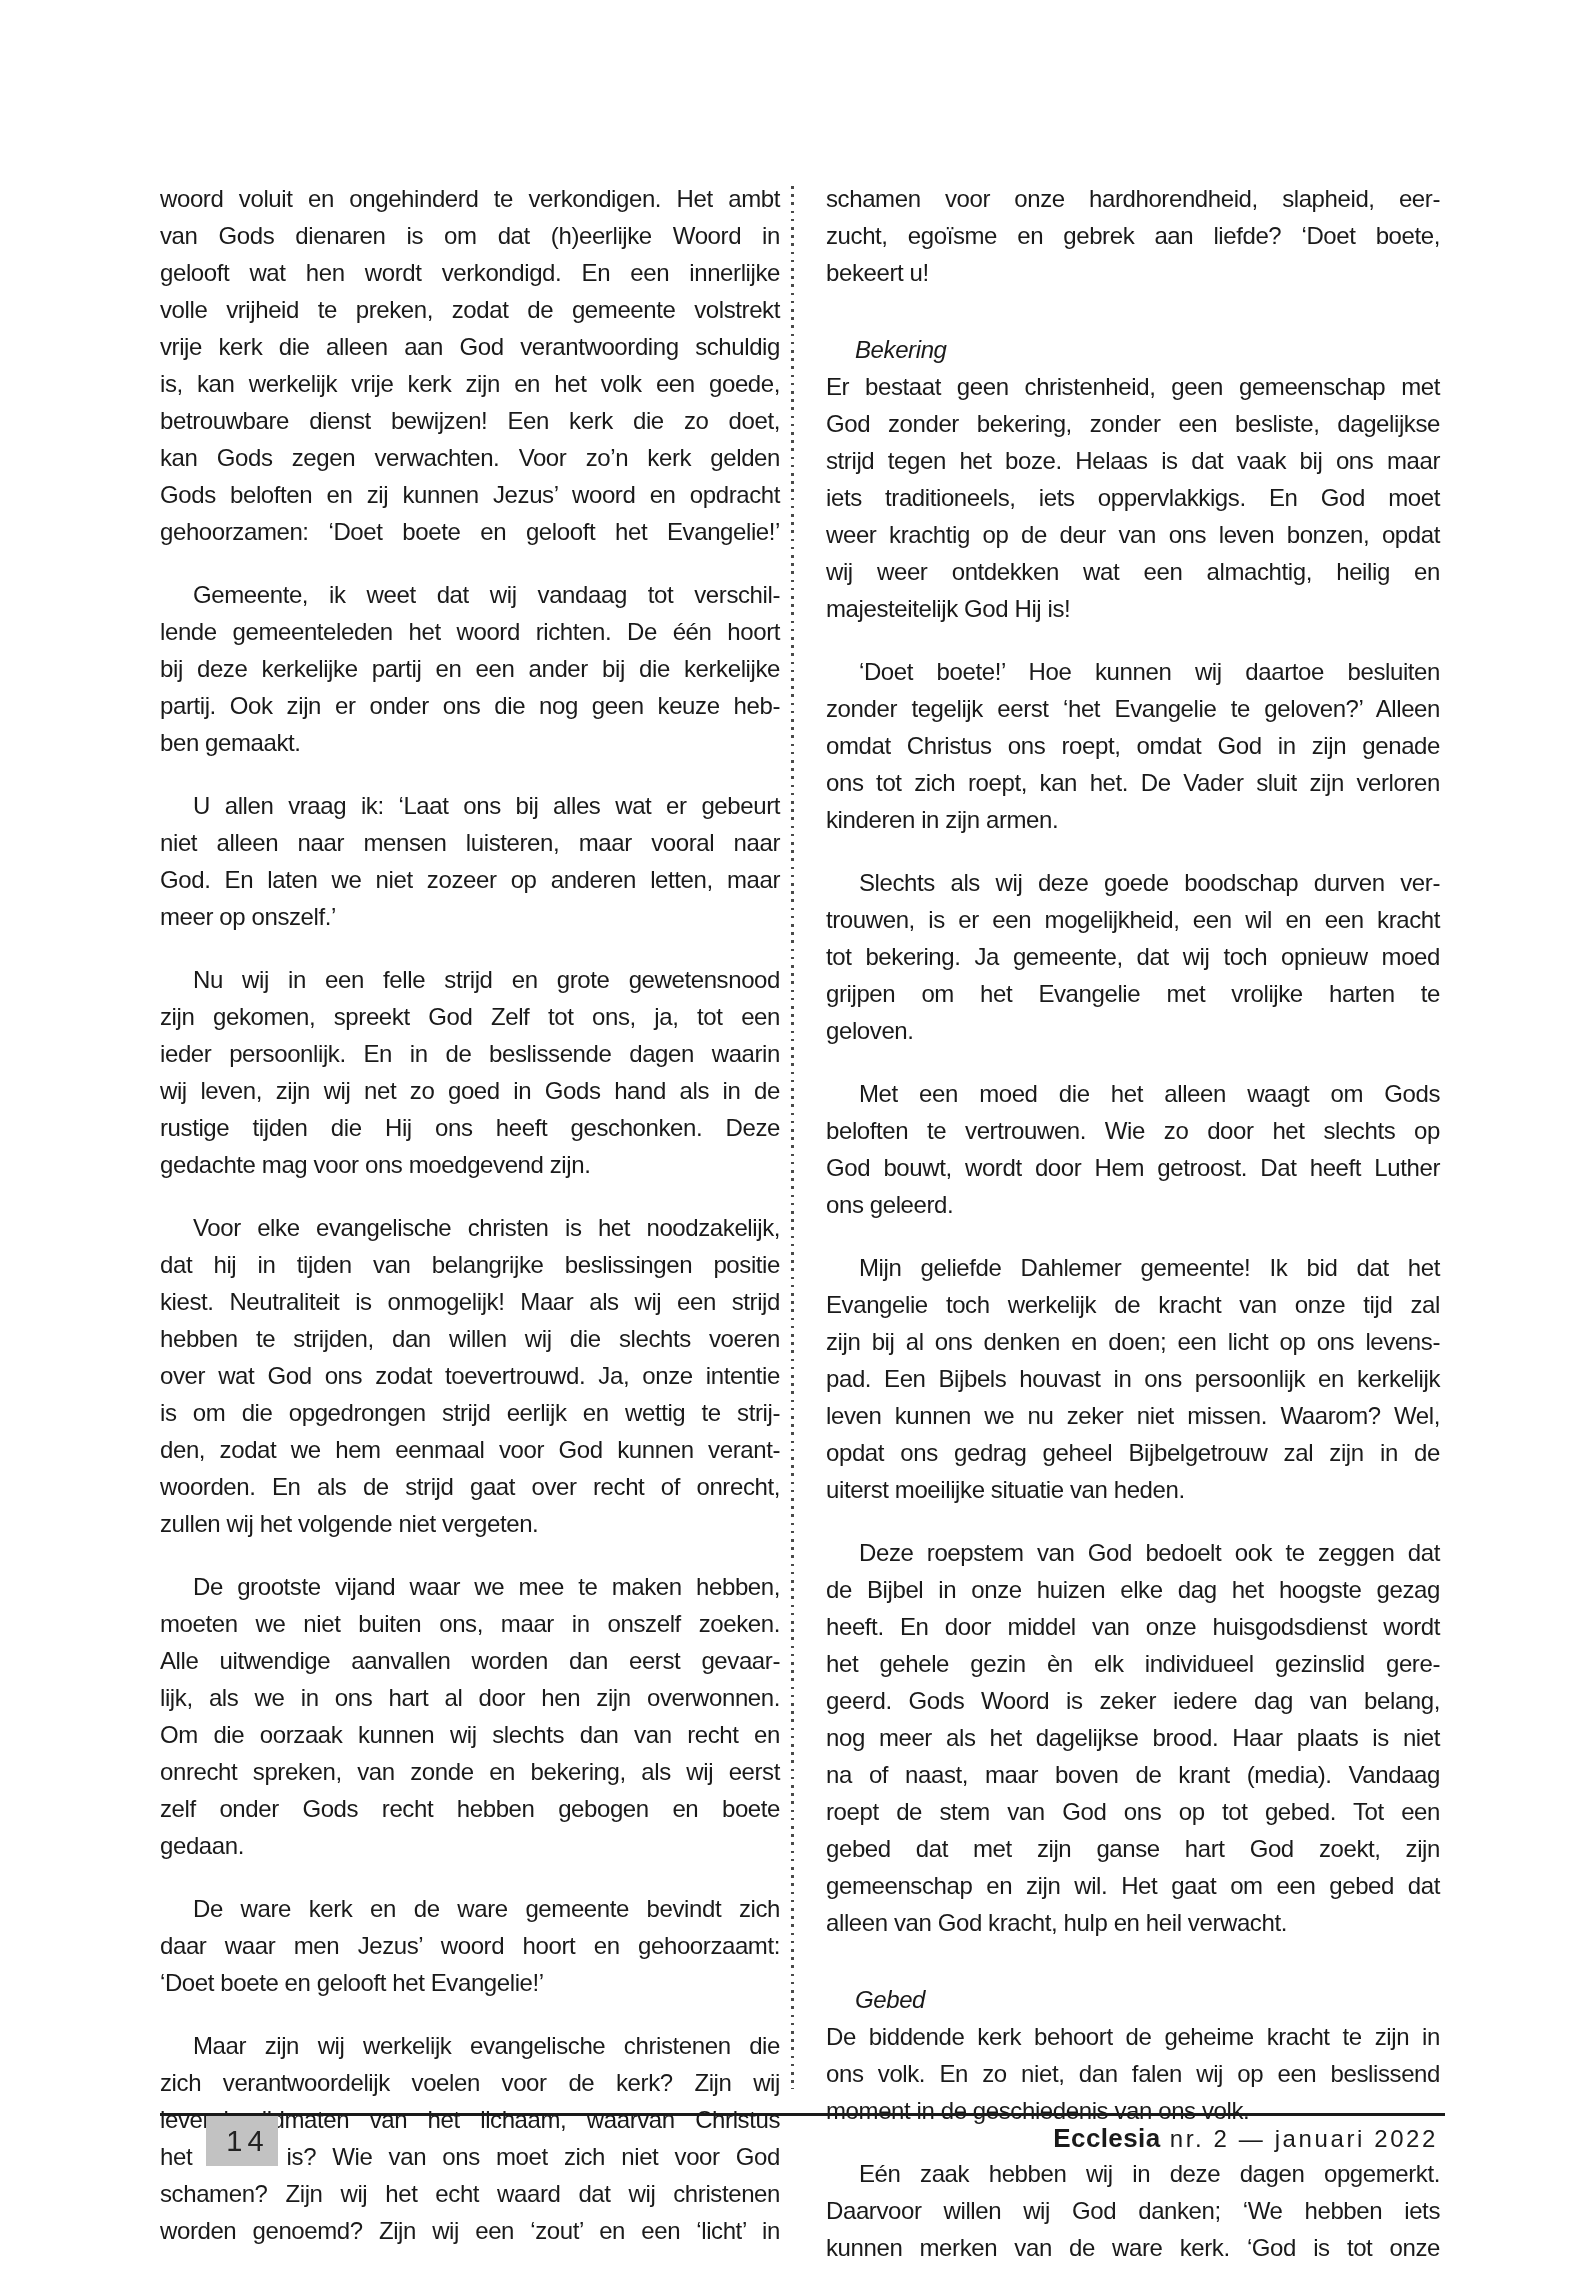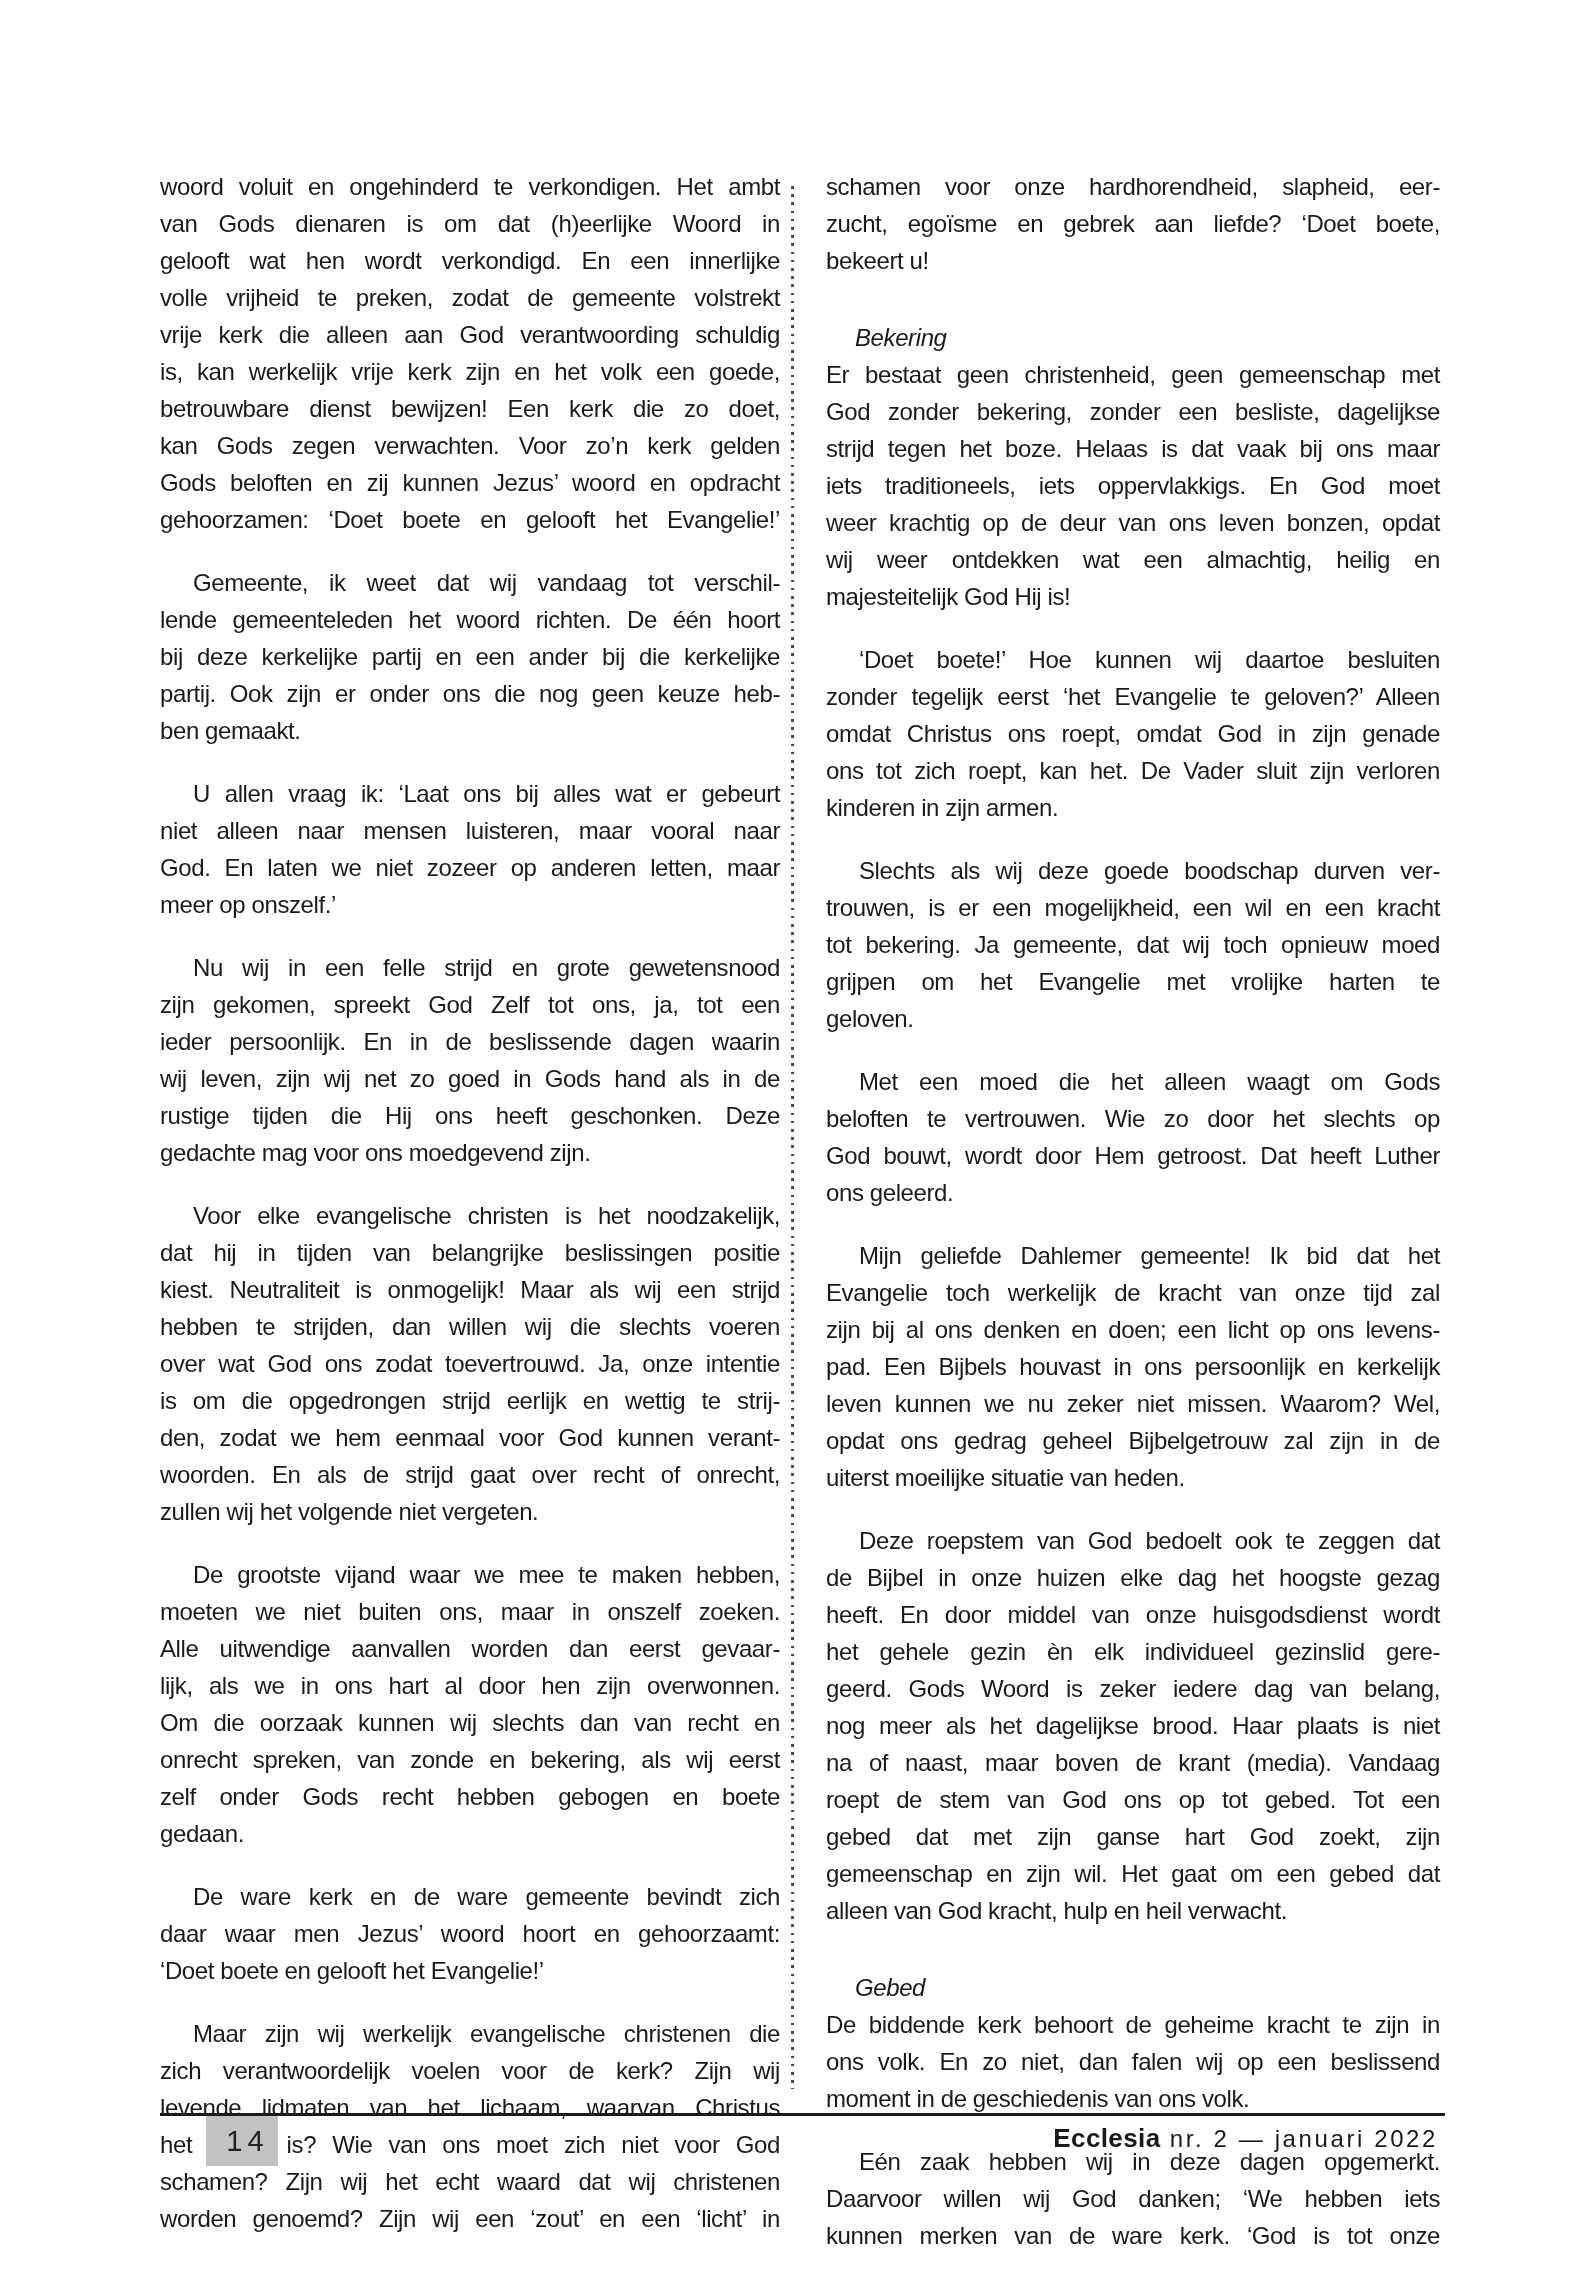--- a/index.html
+++ b/index.html
@@ -14,7 +14,7 @@
   }
   .column {
     position: absolute;
-    top: 168px;
+    top: 180px;
     font-size: 24px;
     letter-spacing: -0.4px;
     line-height: 37px;

